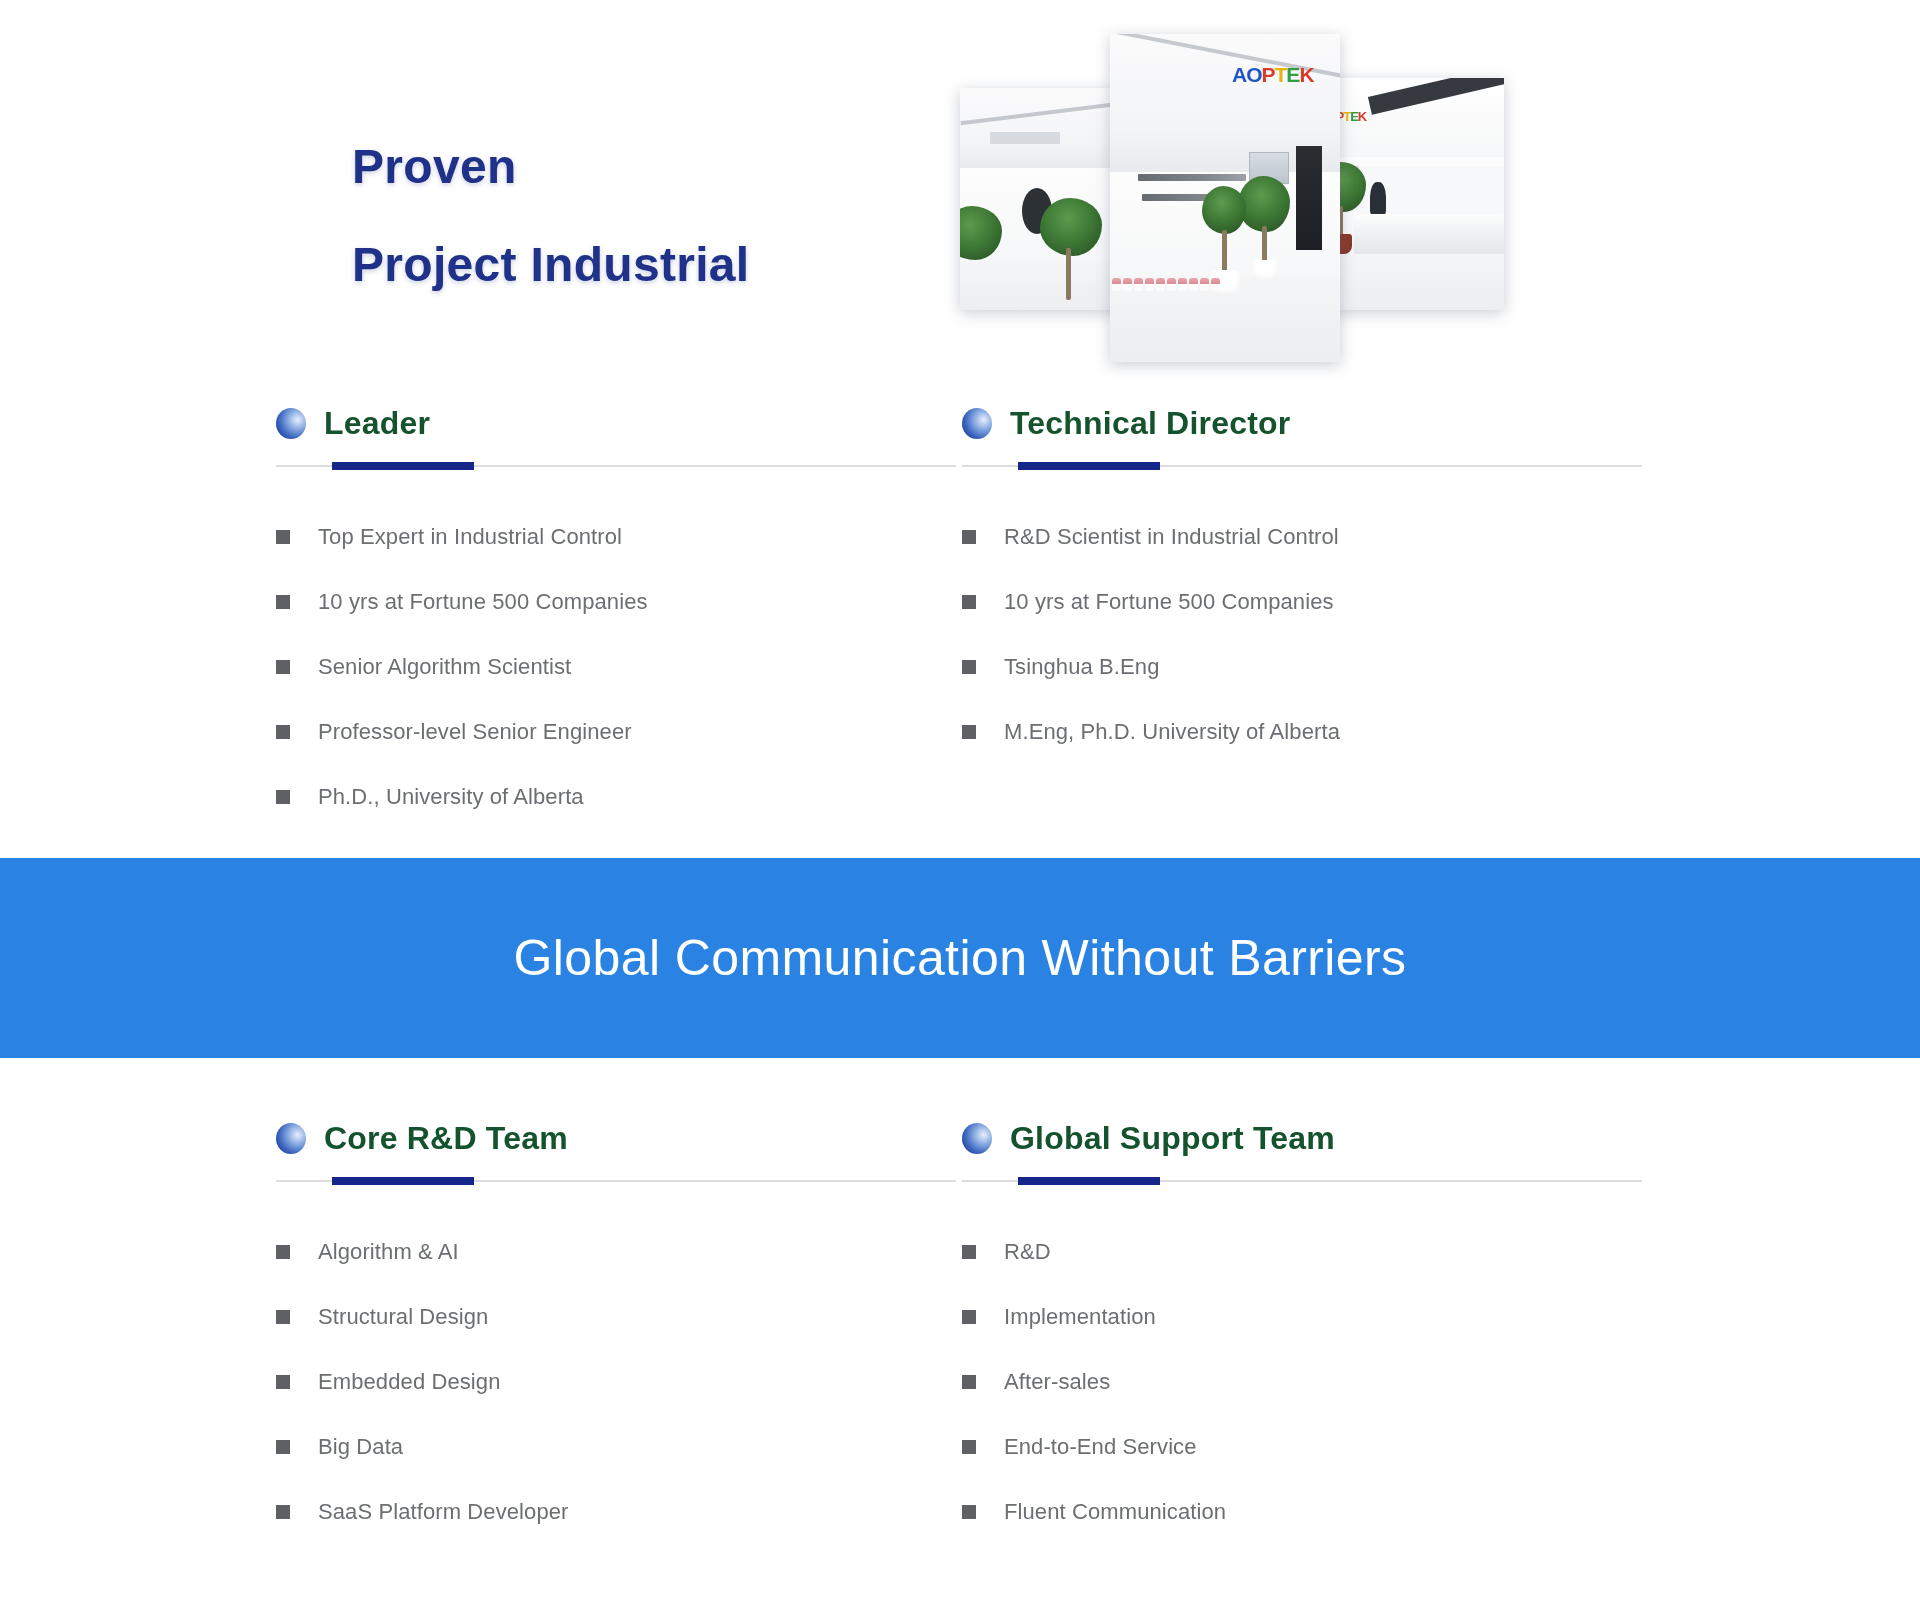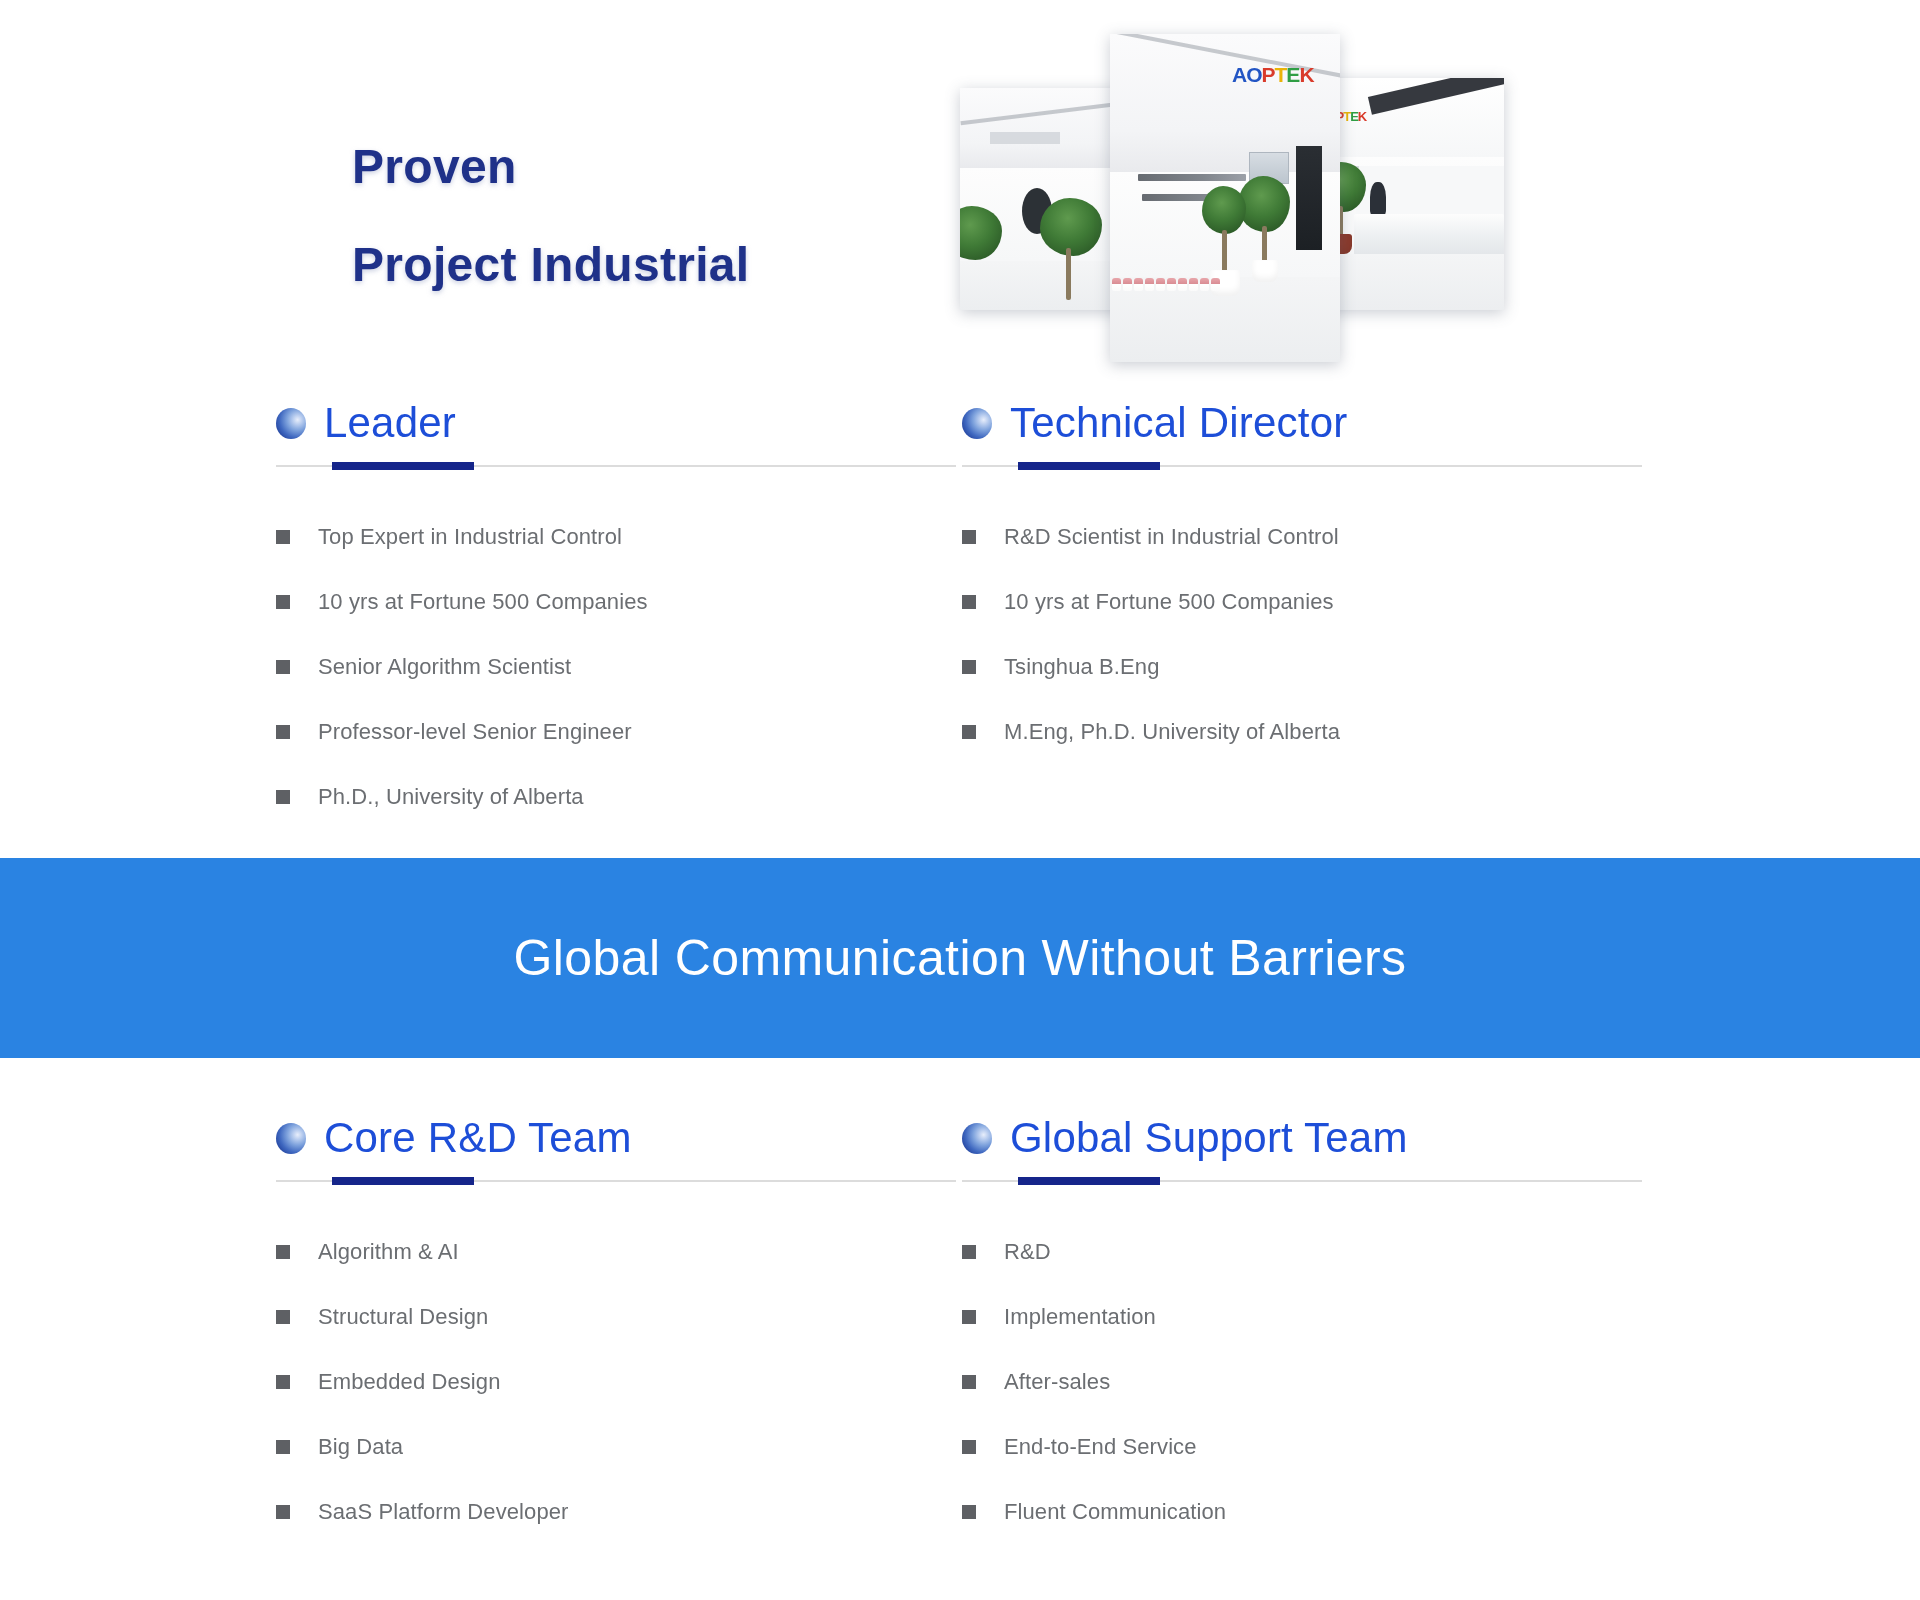--- a/index.html
+++ b/index.html
@@ -195,9 +195,9 @@
   }
 
   .head-title {
-    font-size: 42px;
-    font-weight: 400;
-    color: #1d4ed8;
+    font-size: 32px;
+    font-weight: 700;
+    color: #14532d;
     letter-spacing: 0.2px;
     white-space: nowrap;
   }

